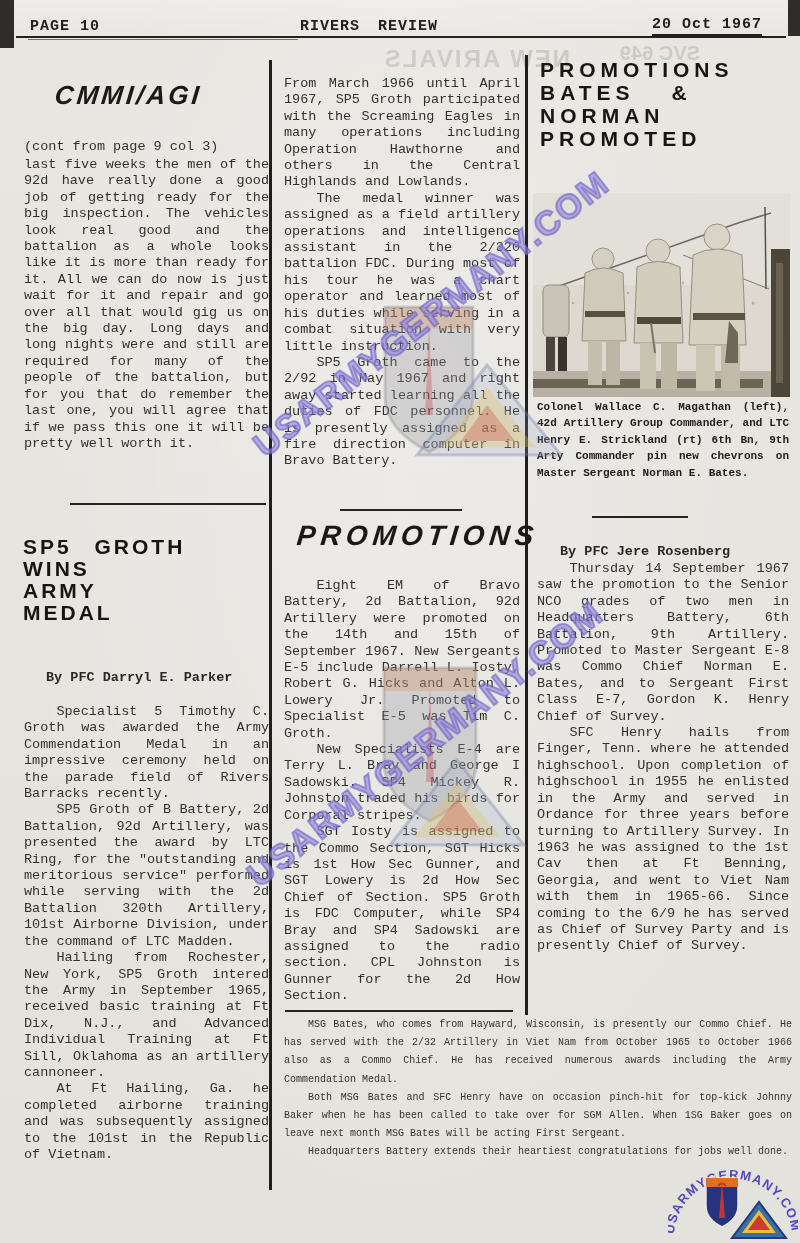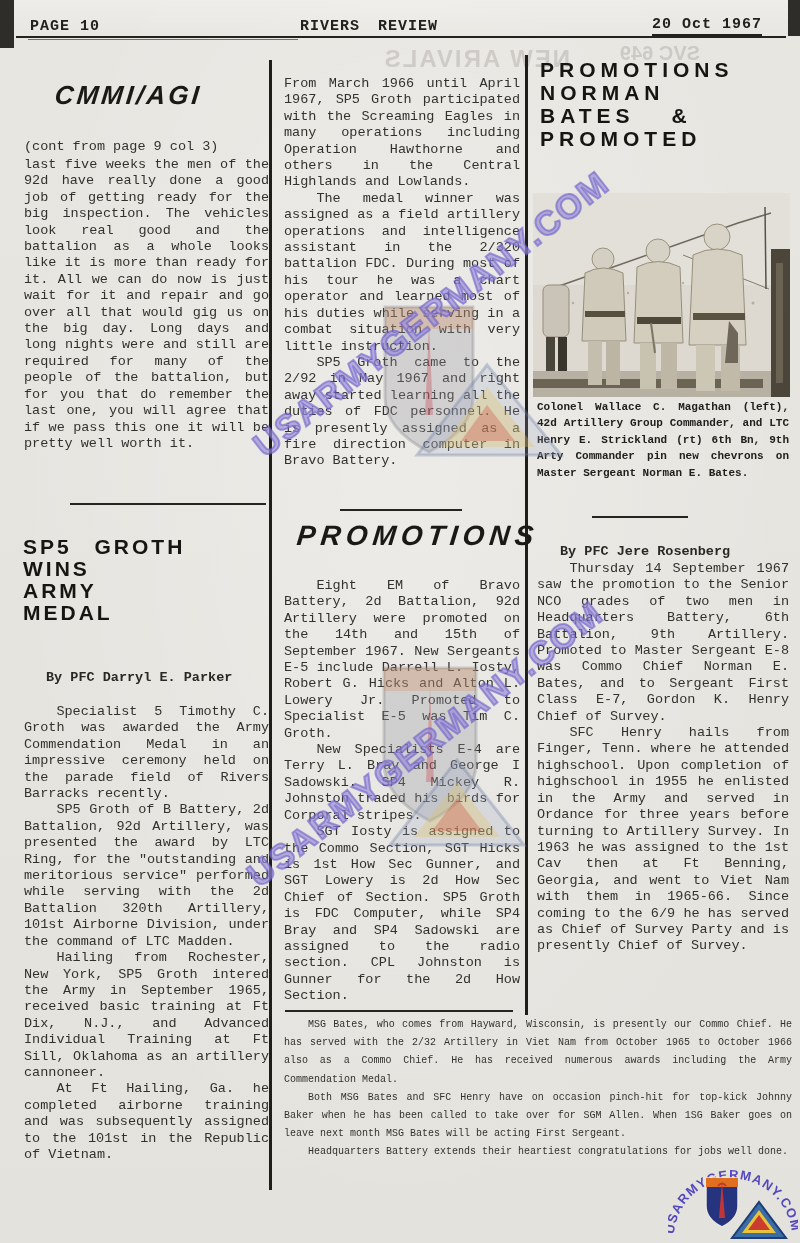--- a/index.html
+++ b/index.html
@@ -123,8 +123,8 @@
 
   <div class="block-head bates-head" style="left:540px;top:58px;width:250px;">
       <div>PROMOTIONS</div>
+      <div>BATES &amp;</div>
       <div>NORMAN</div>
-      <div>BATES &amp;</div>
       <div>PROMOTED</div>
     </div>
 

